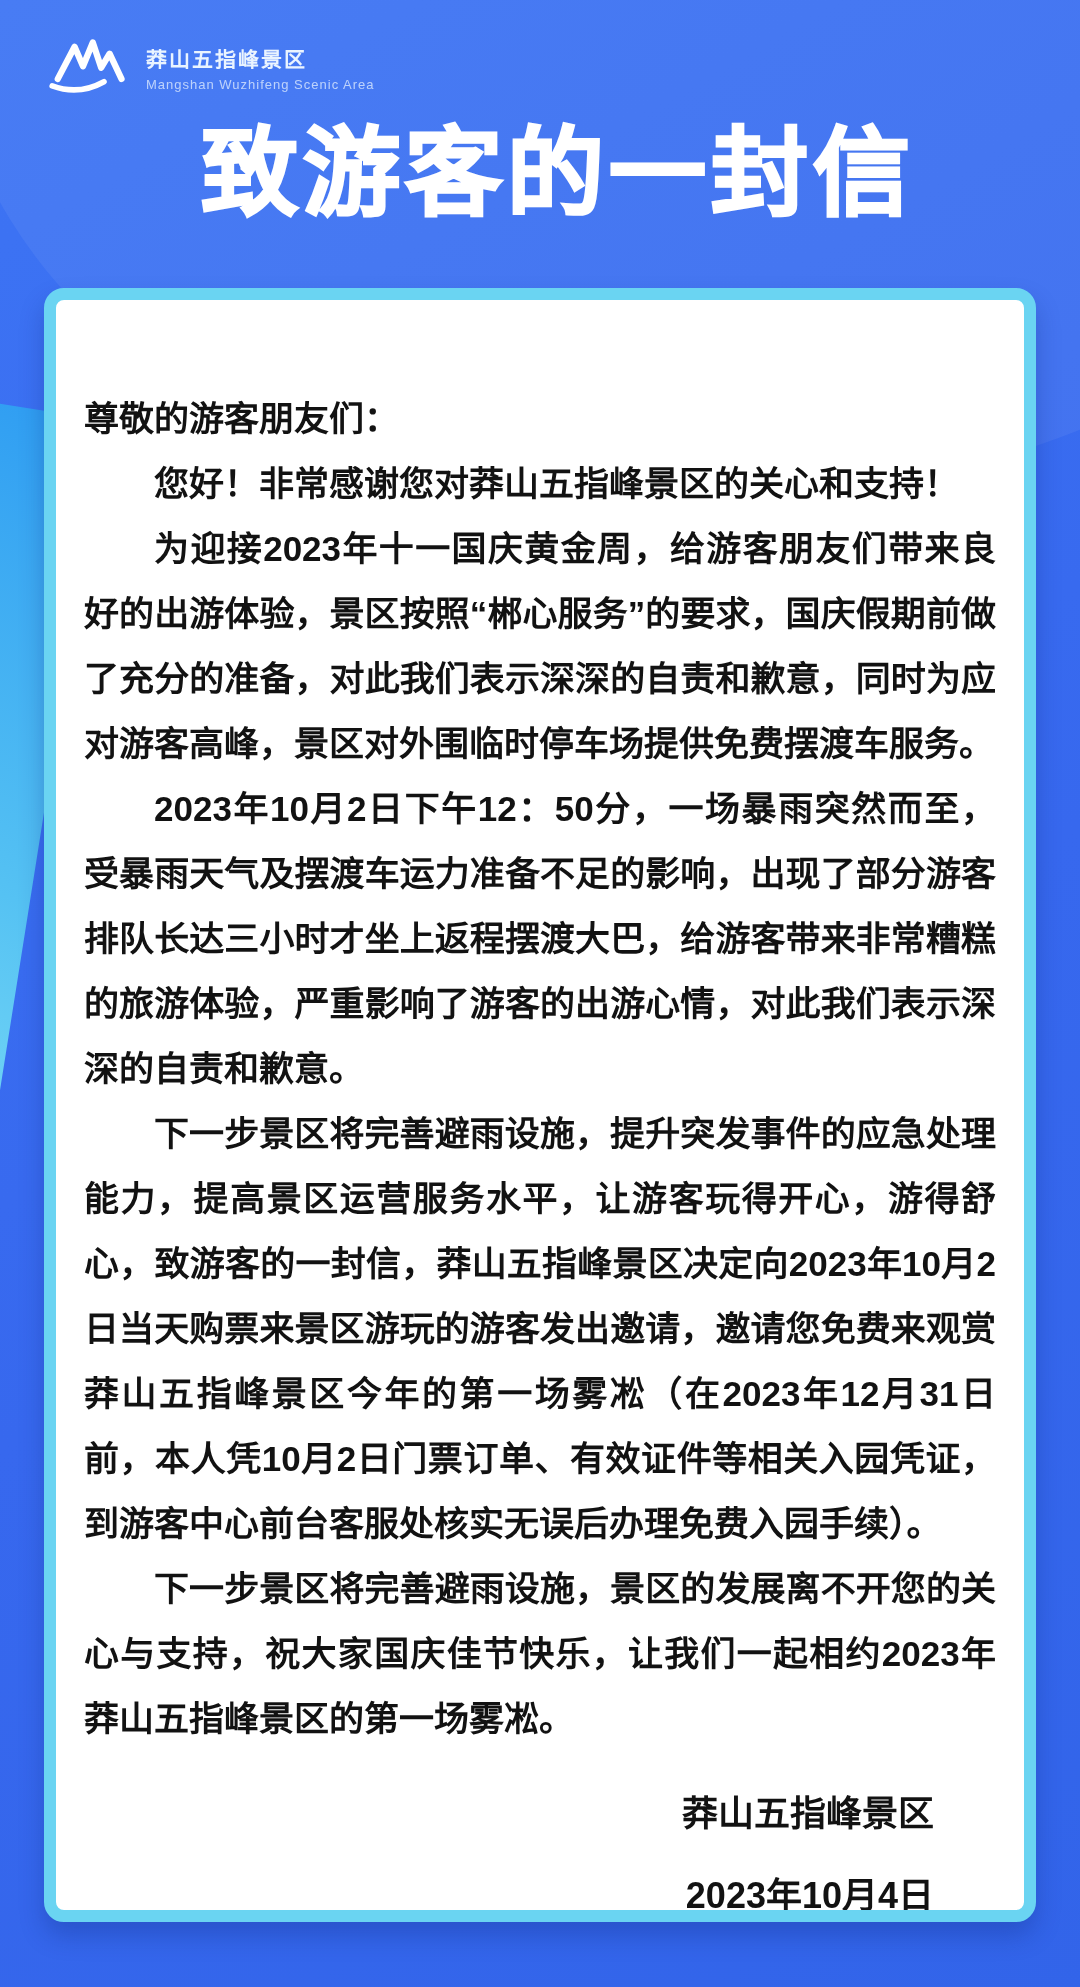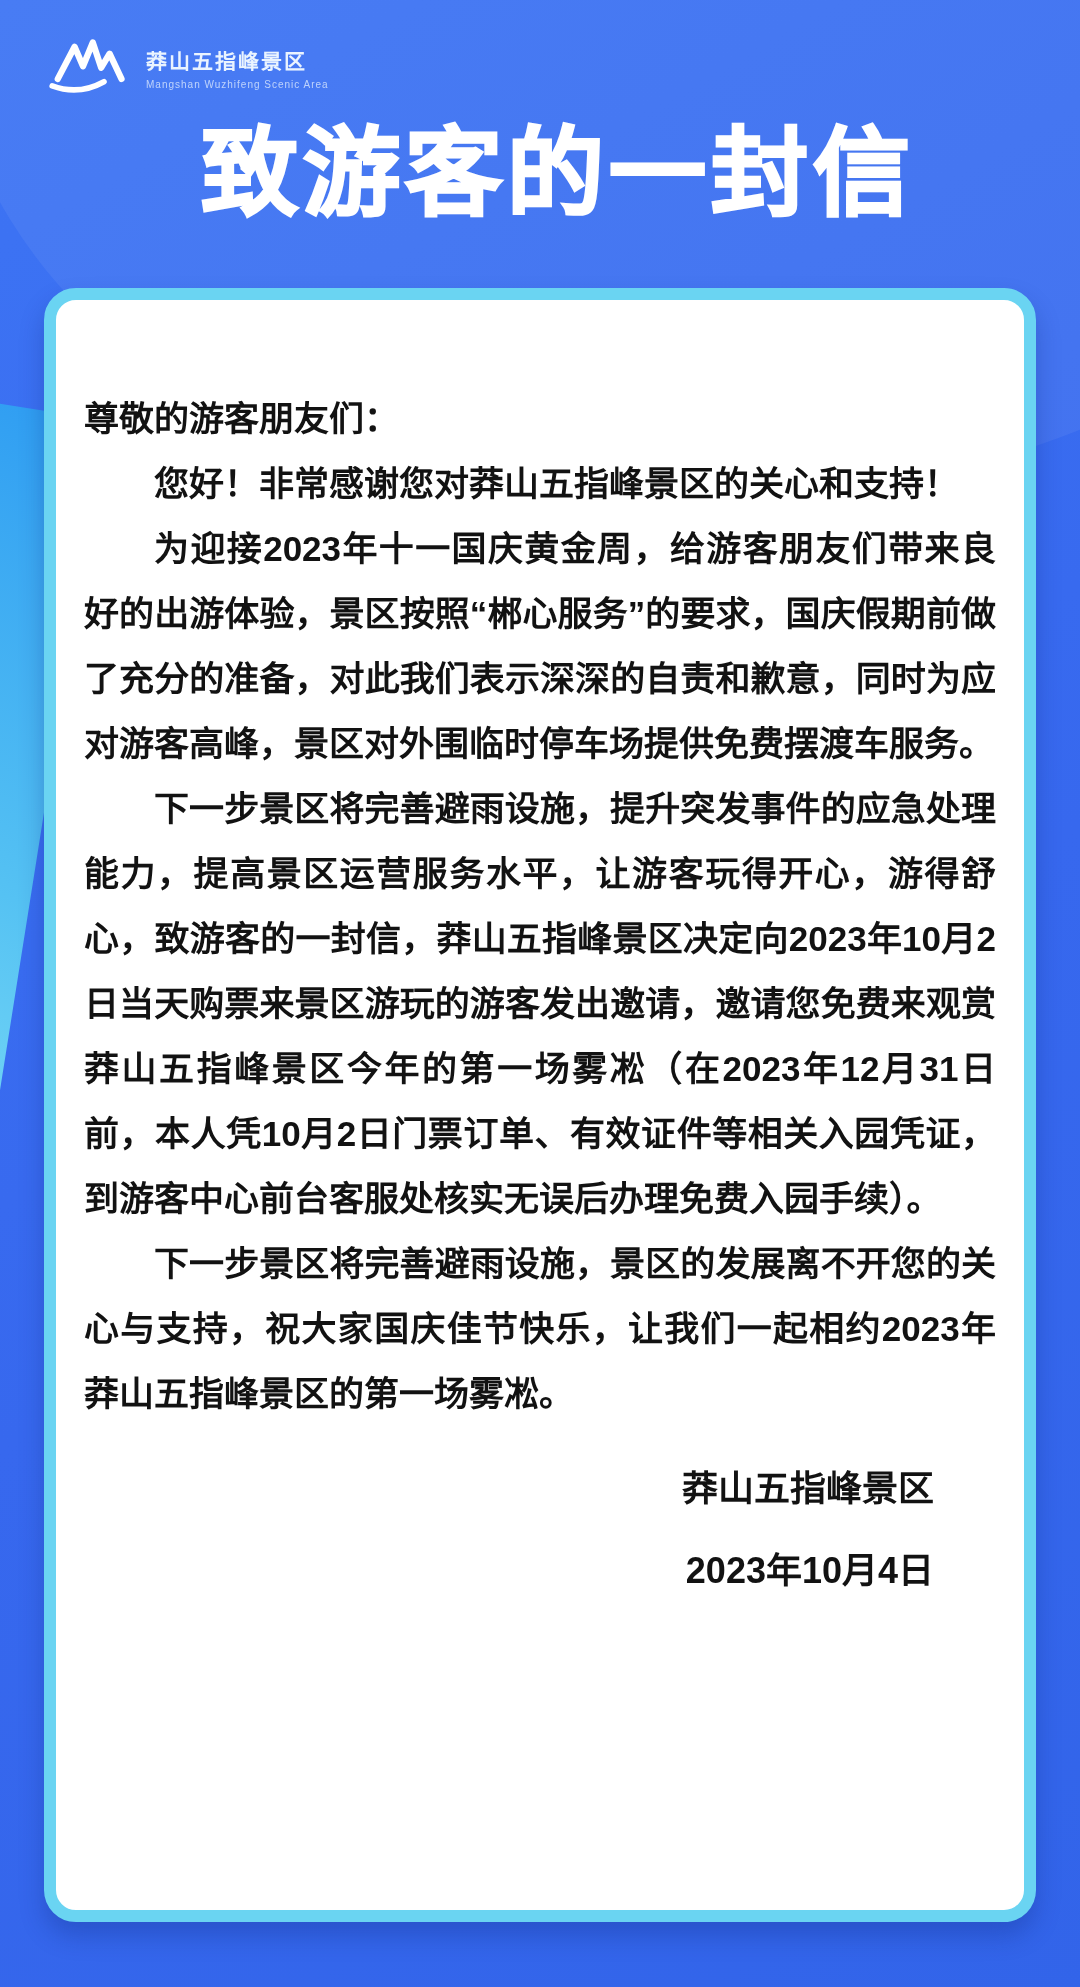--- a/index.html
+++ b/index.html
@@ -52,7 +52,7 @@
   }
   .logo-text .en {
     color: rgba(234, 244, 255, 0.72);
-    font-size: 10px;
+    font-size: 13px;
     margin-top: 4px;
     letter-spacing: 1px;
   }

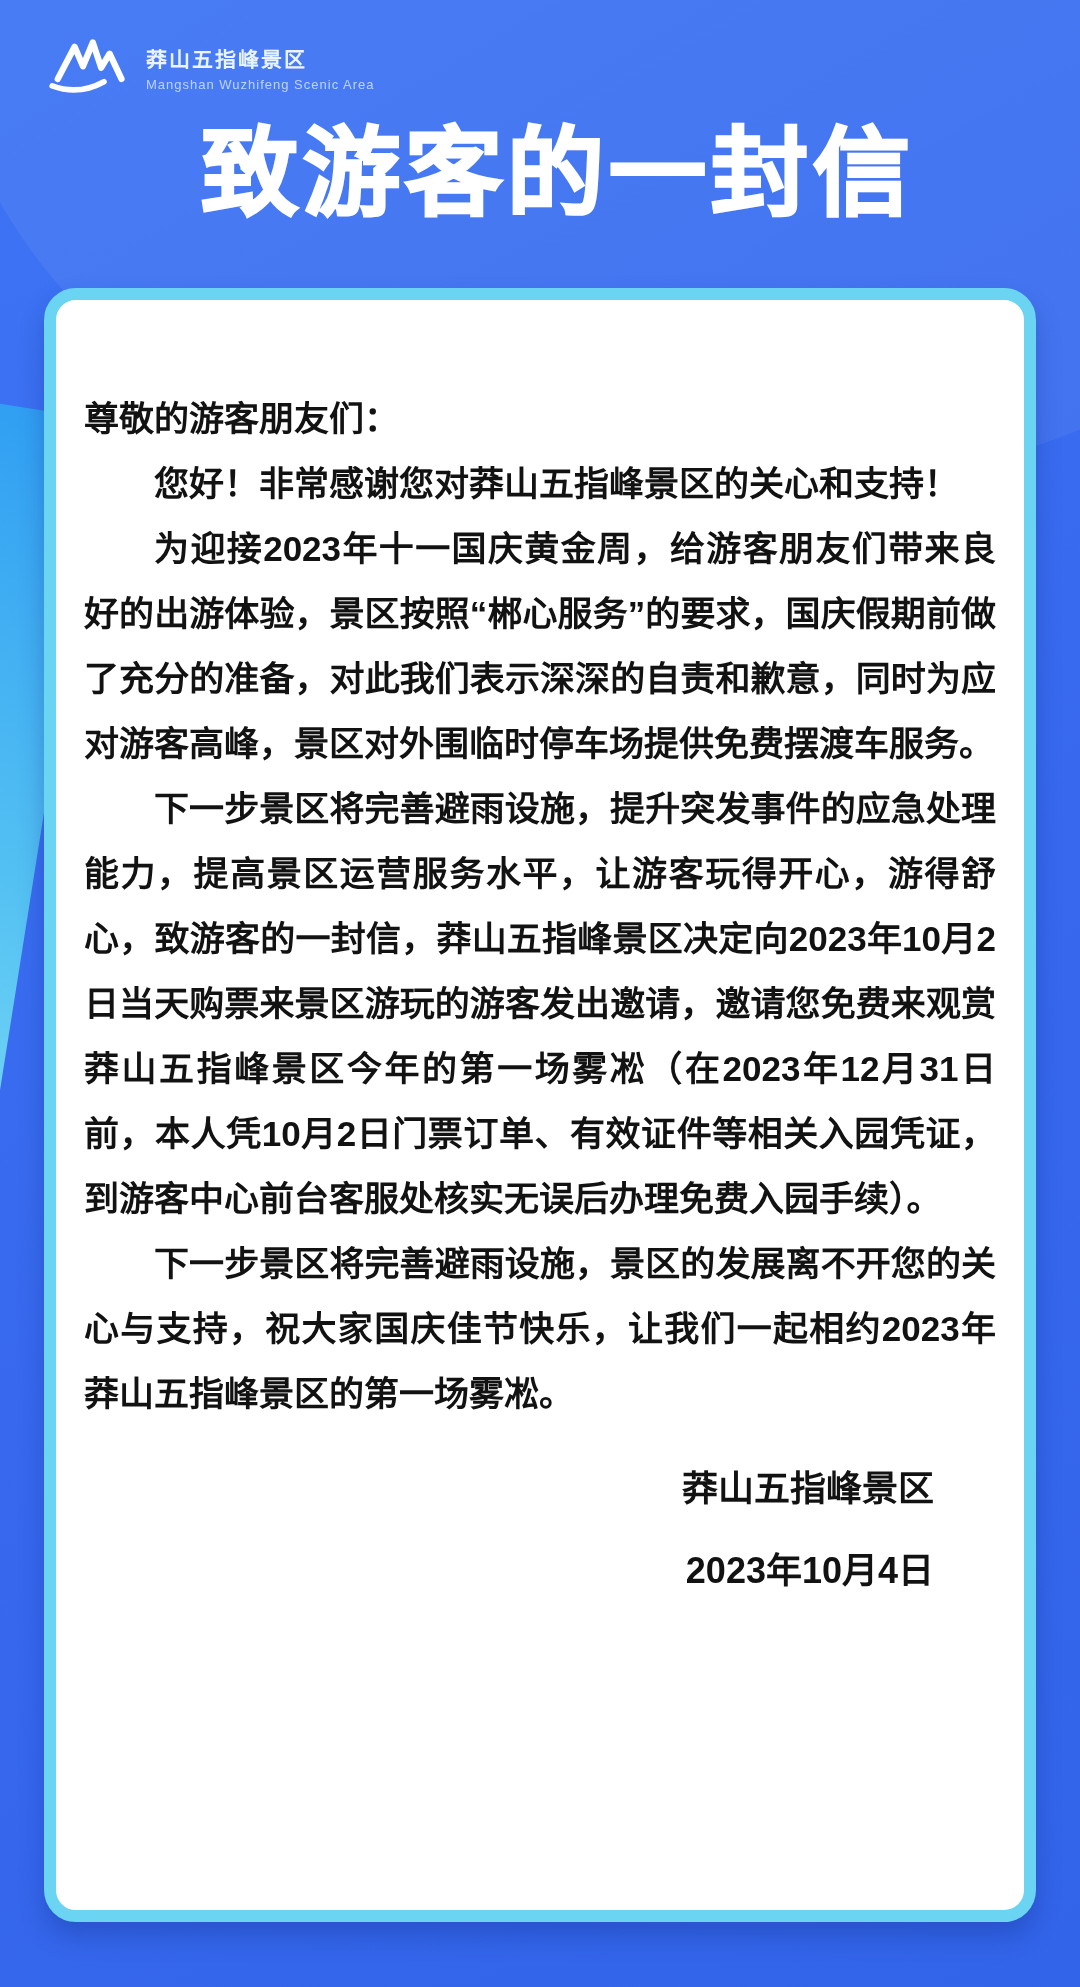--- a/index.html
+++ b/index.html
@@ -79,7 +79,7 @@
     box-sizing: border-box;
     background: #ffffff;
     border: 12px solid #6ad4f2;
-    border-radius: 32px;
+    border-radius: 20px;
     box-shadow: 0 14px 24px rgba(16, 42, 128, 0.30);
   }
   .card-inner {

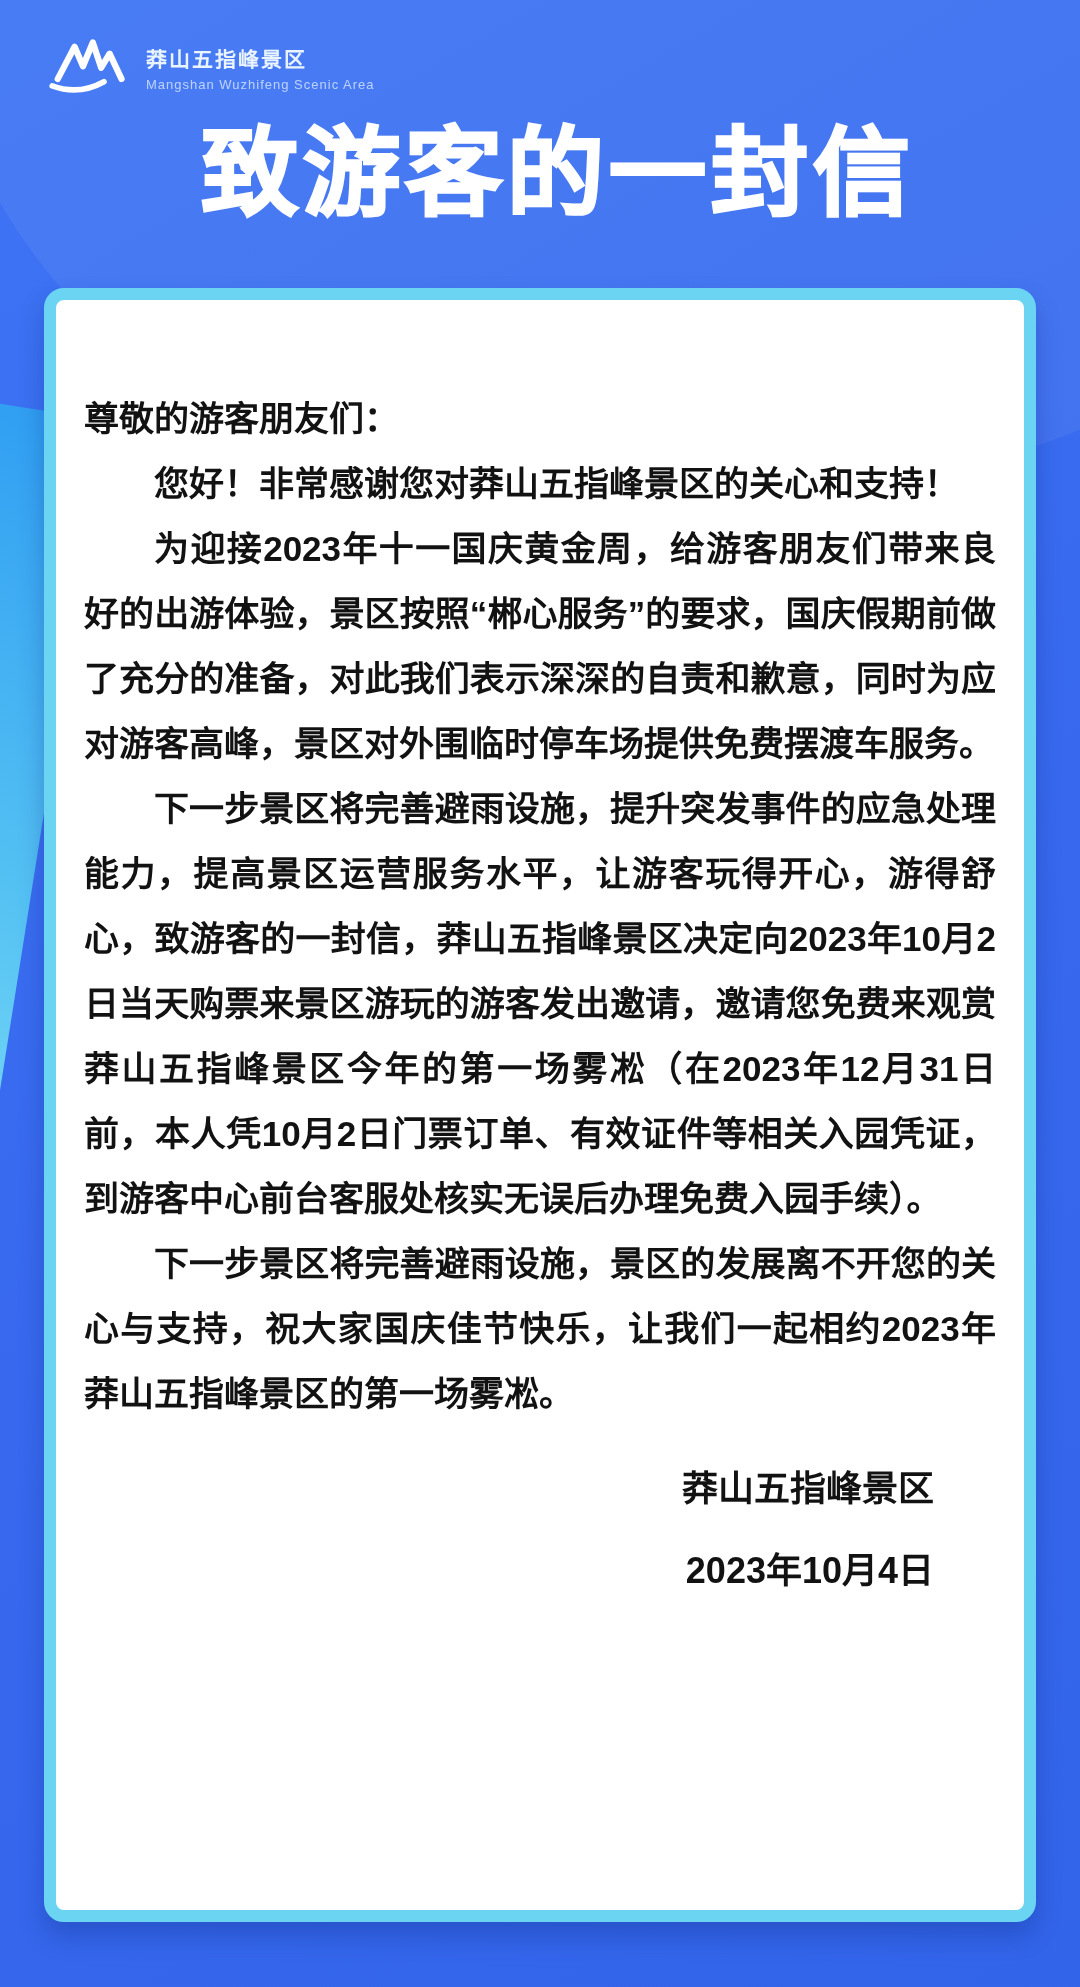--- a/index.html
+++ b/index.html
@@ -147,6 +147,7 @@
       <div class="body-paras">
           <p class="para">您好！非常感谢您对莽山五指峰景区的关心和支持！</p>
           <p class="para">为迎接2023年十一国庆黄金周，给游客朋友们带来良好的出游体验，景区按照“郴心服务”的要求，国庆假期前做了充分的准备，对此我们表示深深的自责和歉意，同时为应对游客高峰，景区对外围临时停车场提供免费摆渡车服务。</p>
+          <p class="para">2023年10月2日下午12：50分，一场暴雨突然而至，受暴雨天气及摆渡车运力准备不足的影响，出现了部分游客排队长达三小时才坐上返程摆渡大巴，给游客带来非常糟糕的旅游体验，严重影响了游客的出游心情，对此我们表示深深的自责和歉意。</p>
           <p class="para">下一步景区将完善避雨设施，提升突发事件的应急处理能力，提高景区运营服务水平，让游客玩得开心，游得舒心，致游客的一封信，莽山五指峰景区决定向2023年10月2日当天购票来景区游玩的游客发出邀请，邀请您免费来观赏莽山五指峰景区今年的第一场雾凇（在2023年12月31日前，本人凭10月2日门票订单、有效证件等相关入园凭证，到游客中心前台客服处核实无误后办理免费入园手续）。</p>
           <p class="para">下一步景区将完善避雨设施，景区的发展离不开您的关心与支持，祝大家国庆佳节快乐，让我们一起相约2023年莽山五指峰景区的第一场雾凇。</p>
         </div>

